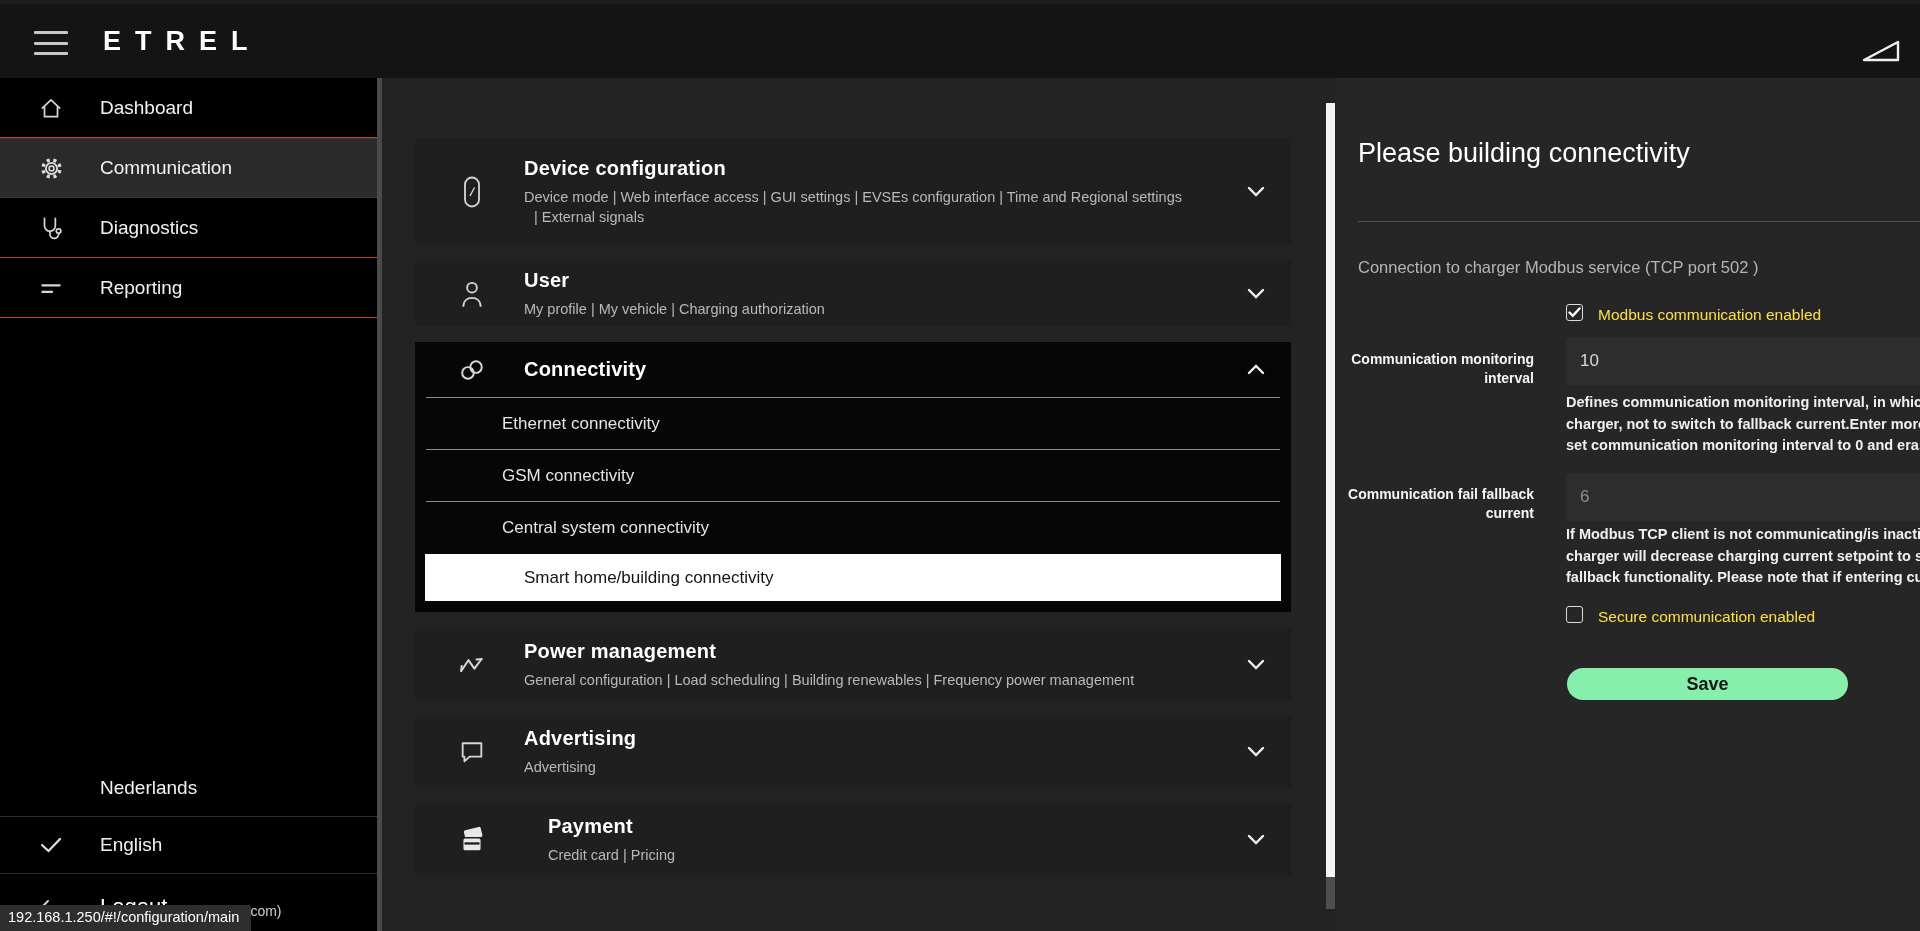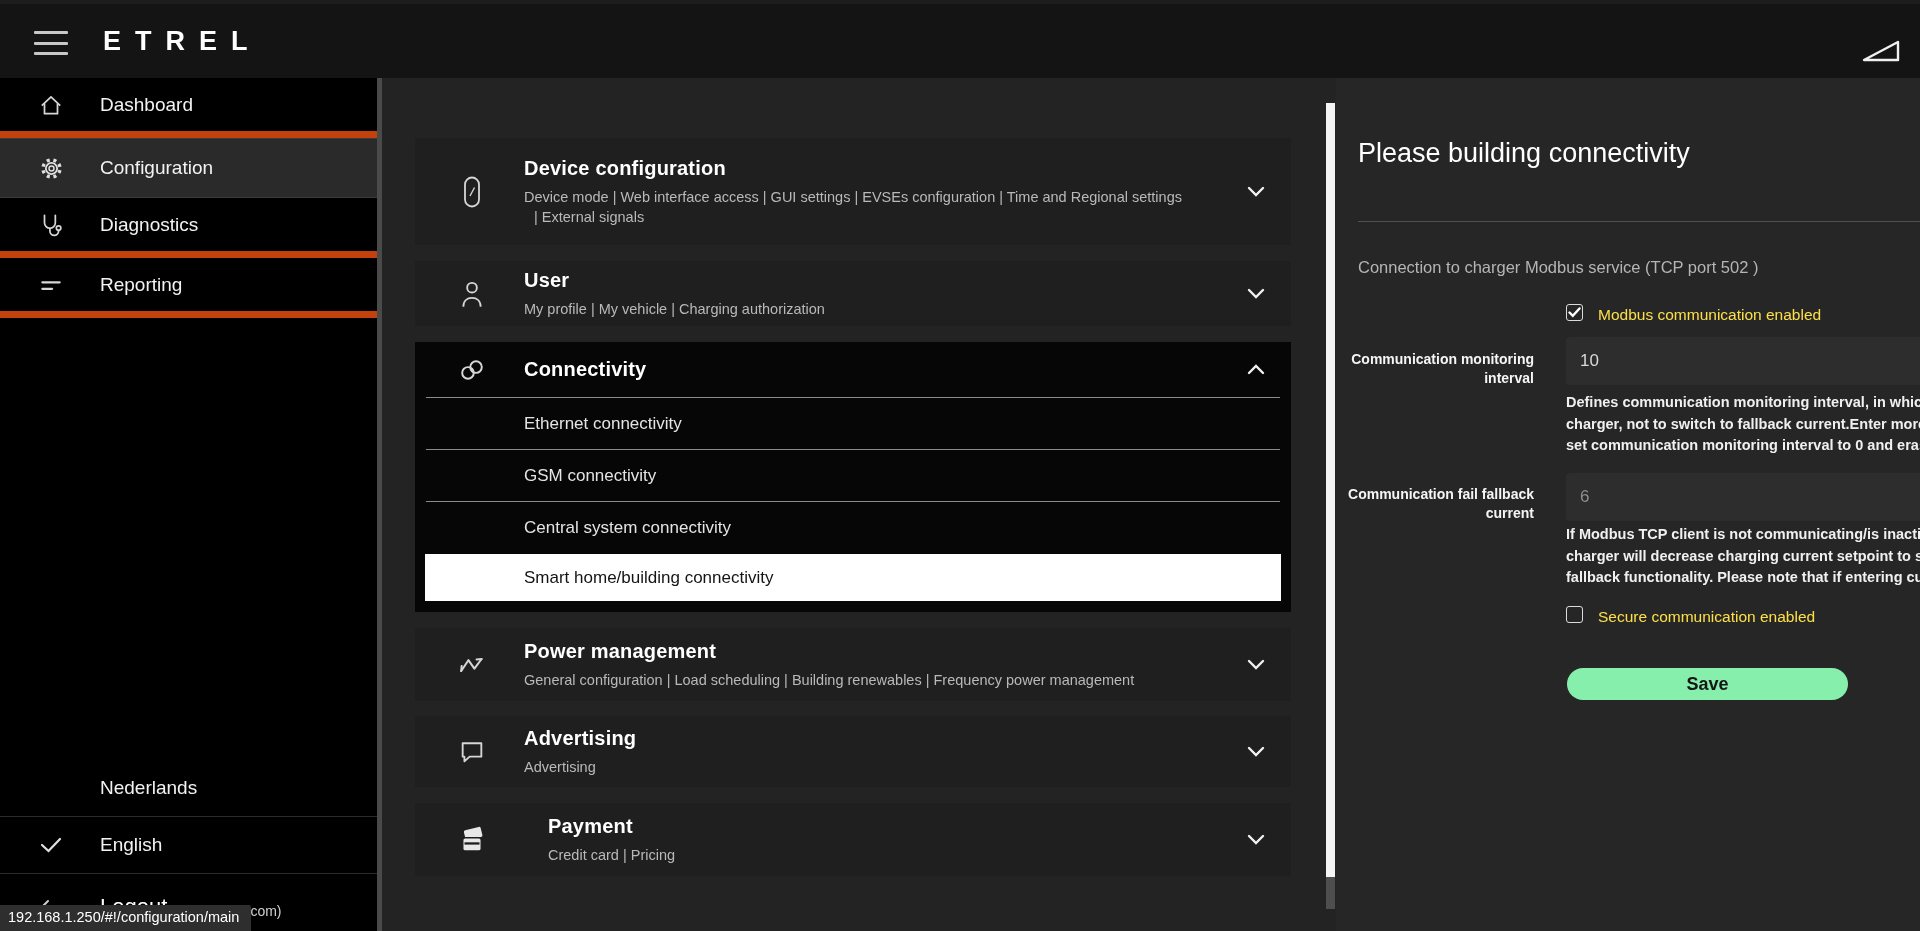--- a/index.html
+++ b/index.html
@@ -17,7 +17,7 @@
   
   .sidebar { position:absolute; left:0; top:78px; width:377px; height:853px; background:#000; }
   .side-scroll { position:absolute; left:377px; top:78px; width:5px; height:853px; background:#4a4a4a; }
-  .nav-item { height:60px; display:flex; align-items:center; border-bottom:7px solid #c2410c; cursor:pointer; }
+  .nav-item { height:60px; display:flex; align-items:center; border-bottom:1px solid #c2410c; cursor:pointer; }
   .nav-item.selected { background:#2a2a2a; border-top:1px solid #3a3a3a; border-bottom:1px solid #3a3a3a; }
   .nav-icon { width:30px; margin-left:36px; display:flex; justify-content:center; }
   .nav-label { margin-left:34px; font-size:19px; color:#f2f2f2; }

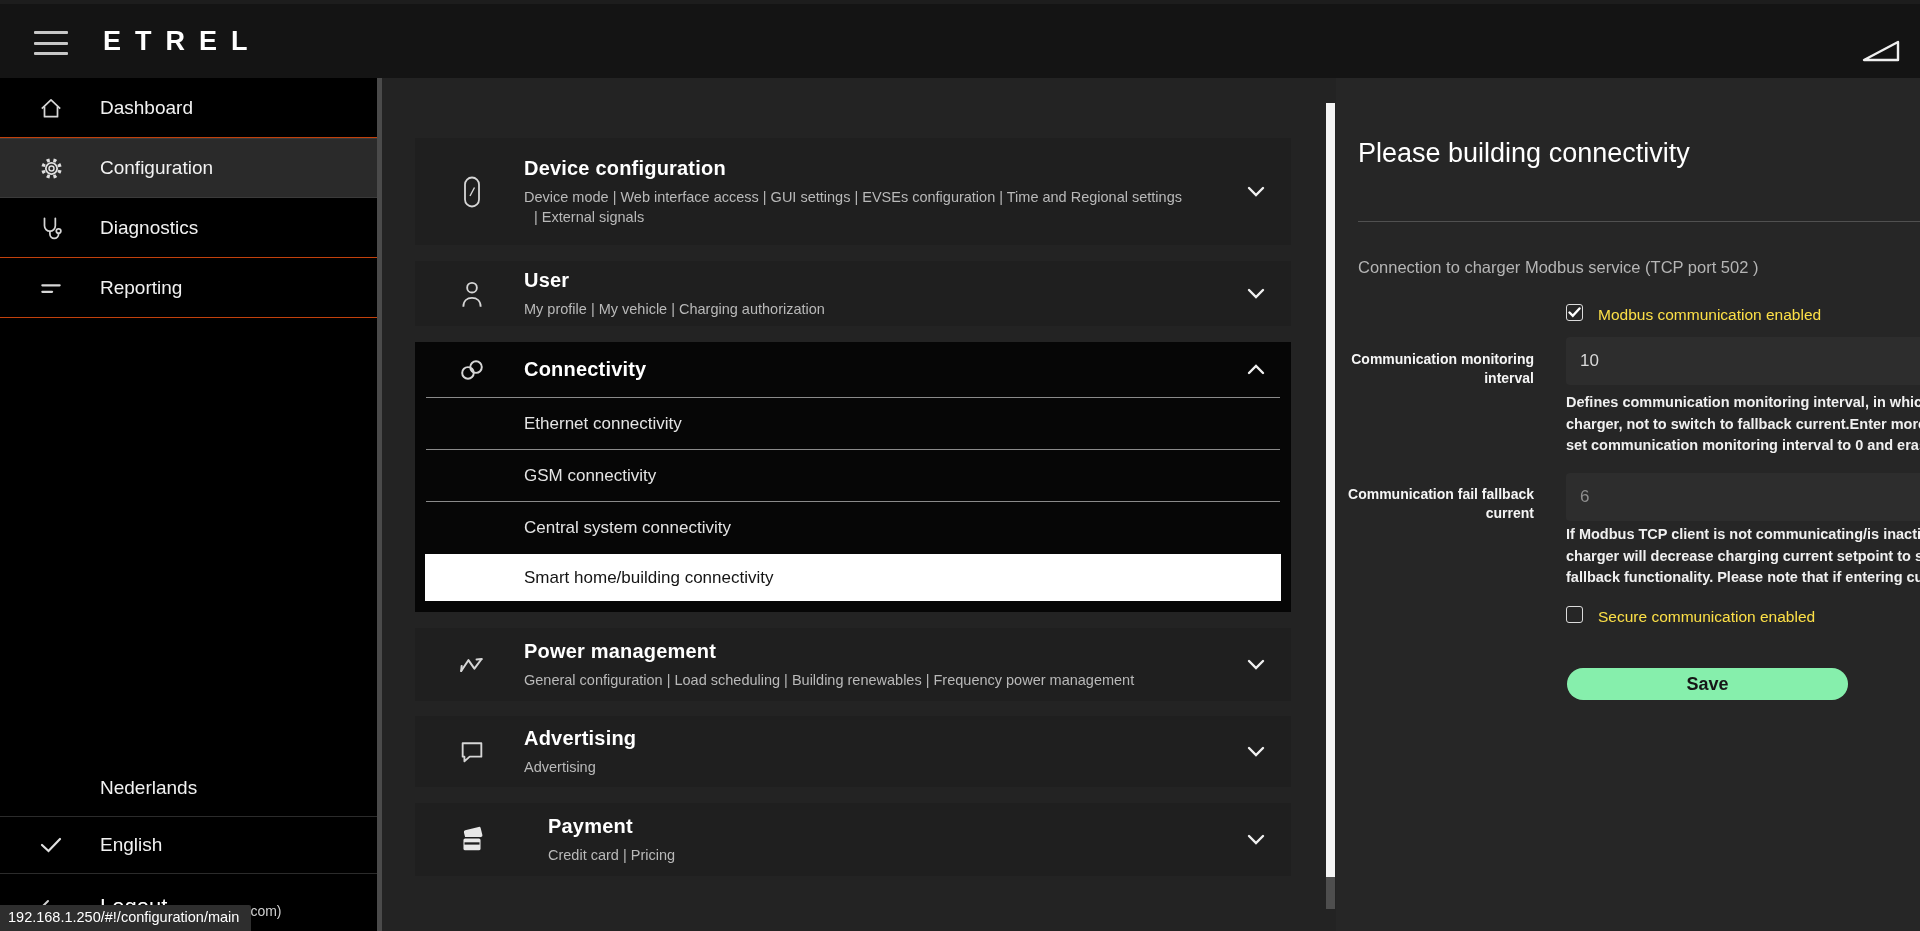--- a/index.html
+++ b/index.html
@@ -99,7 +99,7 @@
           <circle cx="12" cy="12" r="7.6" stroke-width="3" stroke-dasharray="2.7 3.27" transform="rotate(11 12 12)"></circle>
         </svg>
     </span>
-    <span class="nav-label">Configuration</span>
+    <span class="nav-label">Communication</span>
   </div>
   <div class="nav-item">
     <span class="nav-icon">

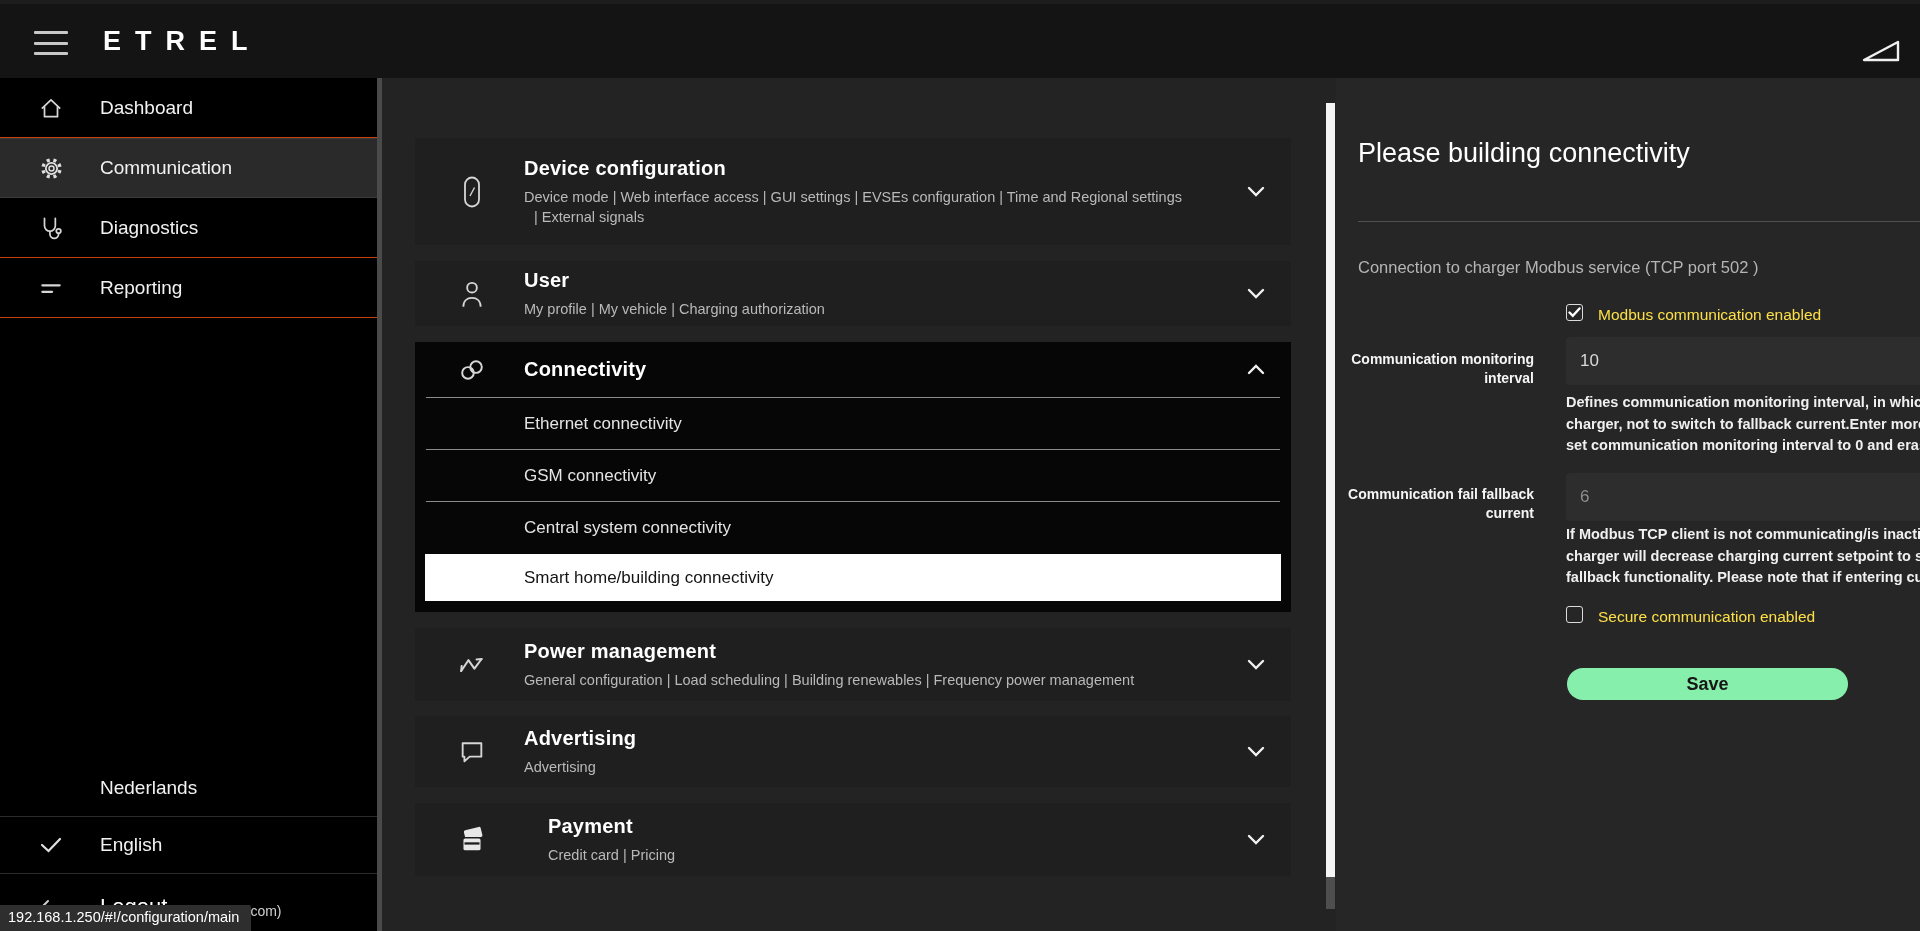--- a/index.html
+++ b/index.html
@@ -42,7 +42,7 @@
   .card.expanded { display:block; background:#060606; cursor:default; }
   .exp-header { height:55px; display:flex; align-items:center; cursor:pointer; }
   .sub-sep { height:1px; background:#8a8a8a; margin:0 11px; }
-  .sub-item { height:51px; display:flex; align-items:center; padding-left:109px; font-size:17px; color:#e4e4e4; cursor:pointer; }
+  .sub-item { height:51px; display:flex; align-items:center; padding-left:87px; font-size:17px; color:#e4e4e4; cursor:pointer; }
   .sub-item.selected { background:#fff; color:#141414; margin:0 10px; height:47px; padding-left:99px; }
 
   

